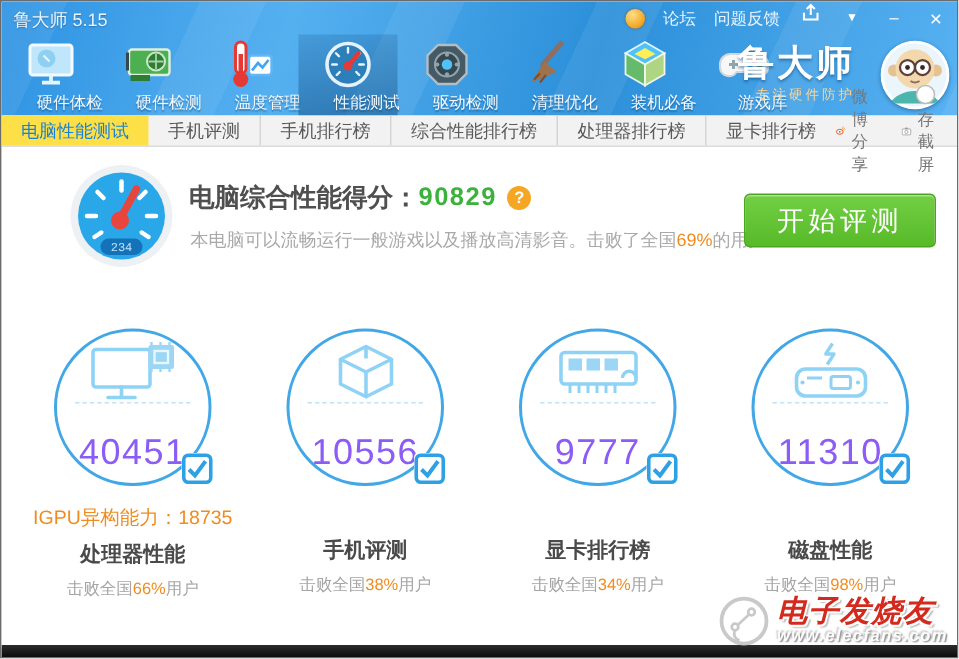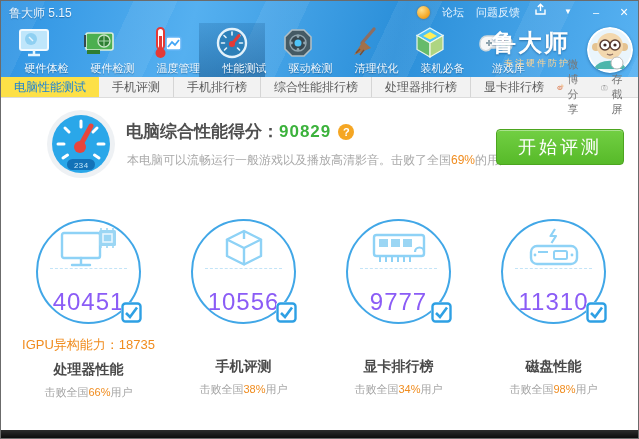--- a/index.html
+++ b/index.html
@@ -410,6 +410,18 @@
     </div>
   </div>
 
+  <div class="watermark">
+    <svg width="34" height="34" viewBox="0 0 34 34">
+      <circle cx="17" cy="17" r="15" fill="#fff" stroke="#c9c9c9" stroke-width="2.5"></circle>
+      <circle cx="11" cy="21" r="2.2" fill="none" stroke="#c9c9c9" stroke-width="1.8"></circle>
+      <circle cx="22" cy="11" r="2.2" fill="none" stroke="#c9c9c9" stroke-width="1.8"></circle>
+      <path d="M13 19.5 L20.5 12.5 M11 23 q-2 5 3 7" fill="none" stroke="#c9c9c9" stroke-width="1.8"></path>
+    </svg>
+    <div class="wm-text">
+      <div class="wm-name">电子发烧友</div>
+      <div class="wm-url">www.elecfans.com</div>
+    </div>
+  </div>
 
   <div class="bottombar"></div>
 </div>

